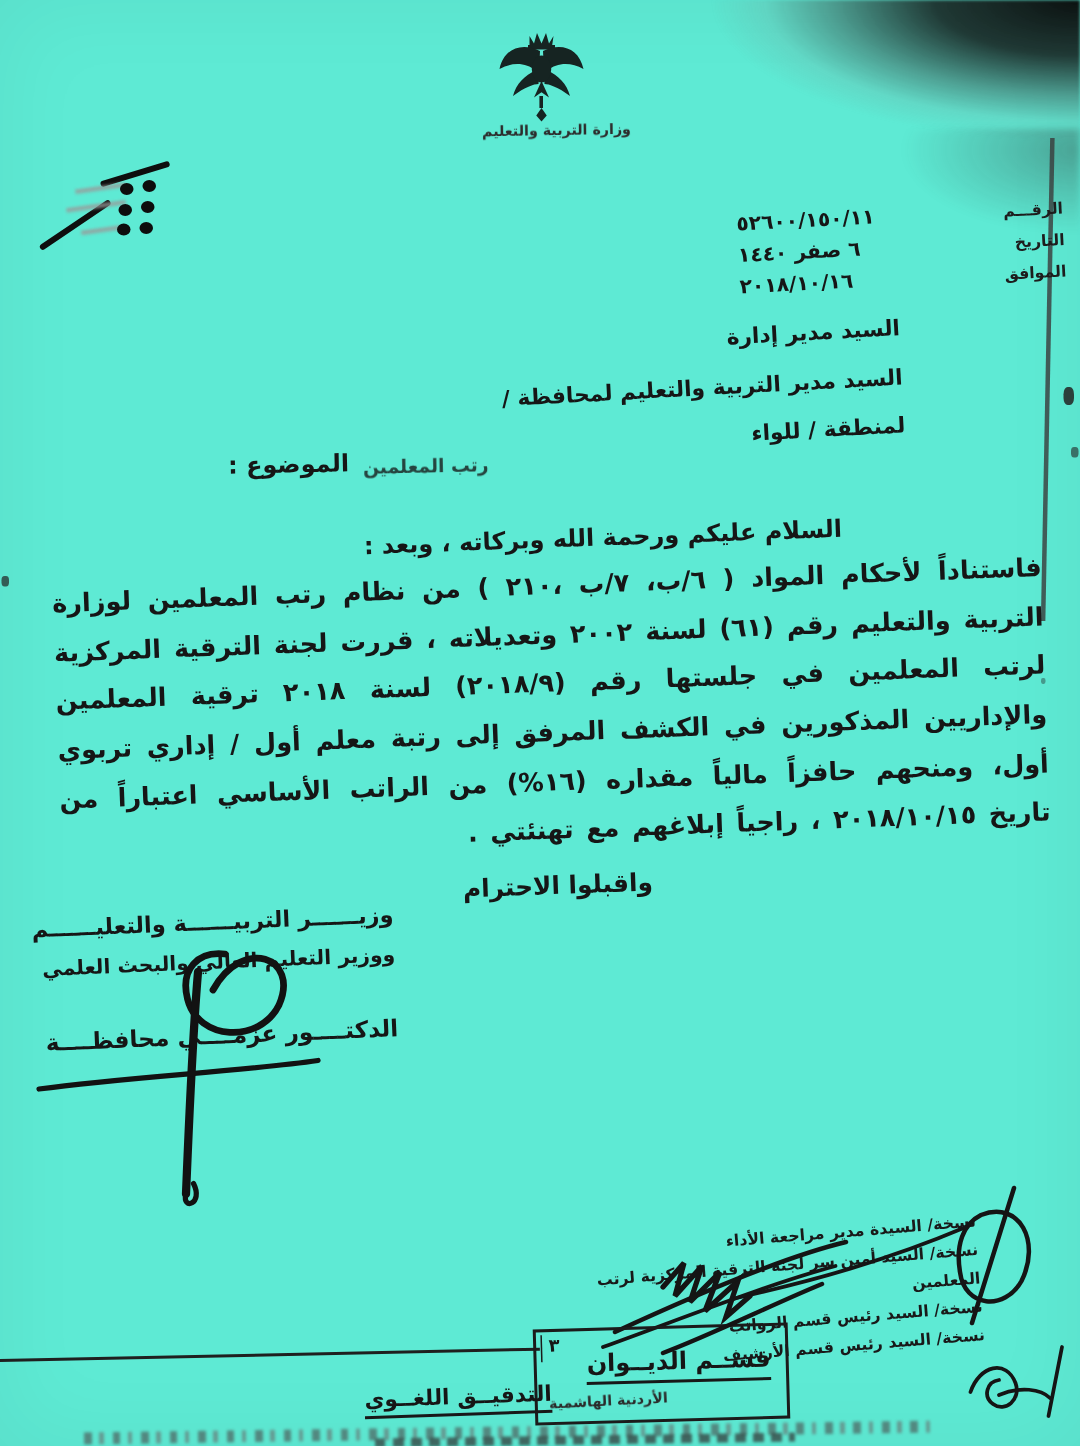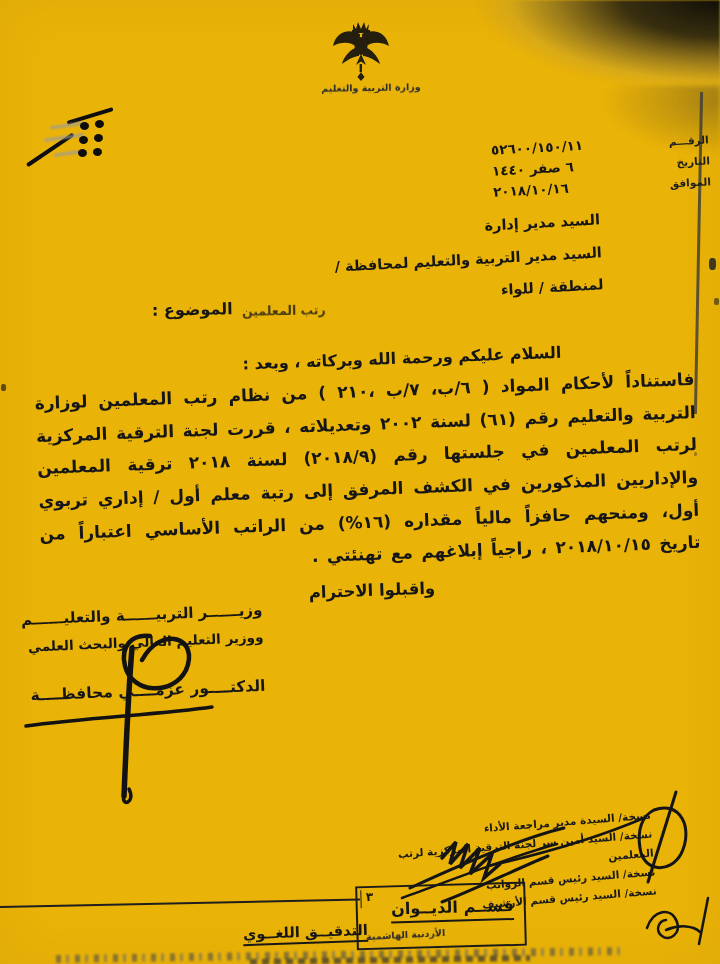--- a/index.html
+++ b/index.html
@@ -5,7 +5,7 @@
   html,body{margin:0;padding:0;background:#e8e8e8;}
   .page{
     position:relative;width:720px;height:964px;margin:0 auto;
-    background:#eab308;overflow:hidden;
+    background:#5eead4;overflow:hidden;
     font-family:"DejaVu Sans",sans-serif;
     direction:rtl;color:#161616;
     box-shadow:inset 0 0 60px rgba(0,0,0,0.05);

